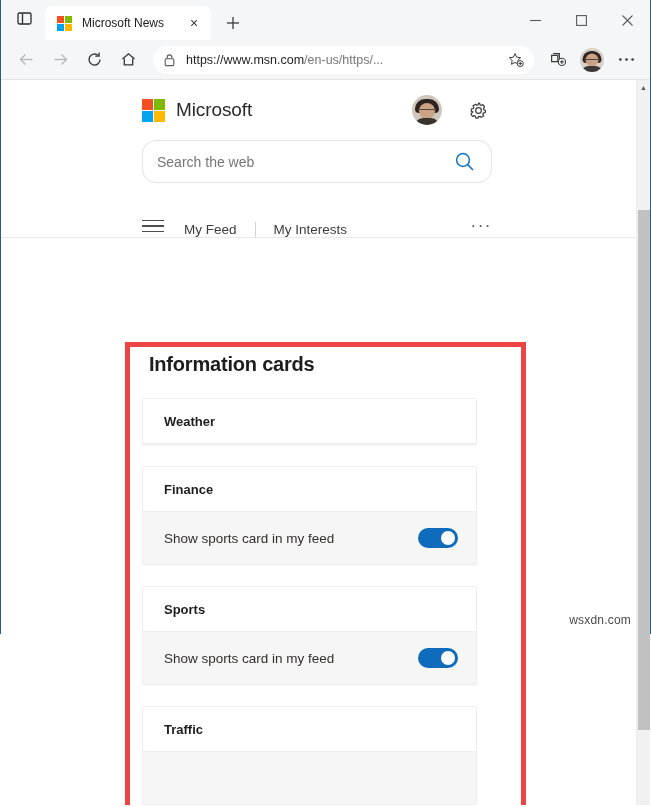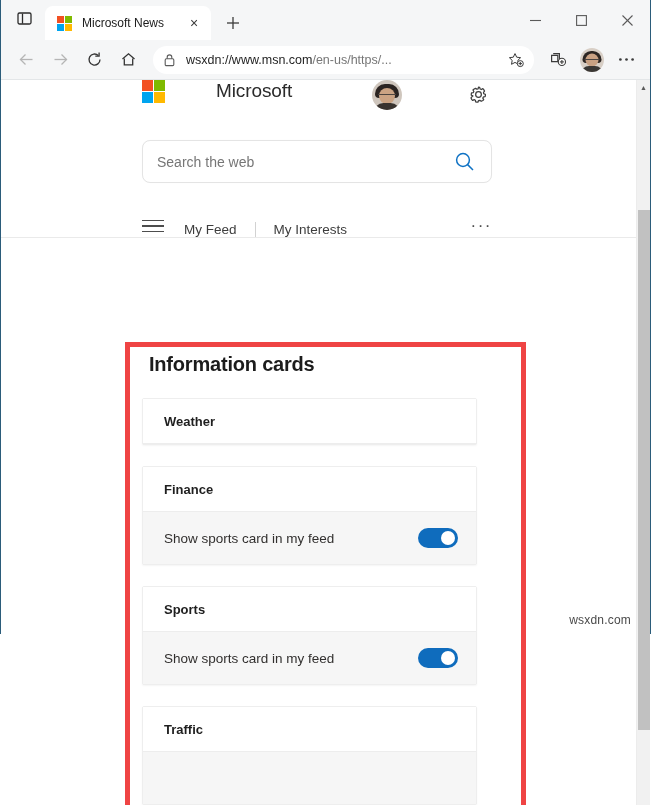--- a/index.html
+++ b/index.html
@@ -557,7 +557,7 @@
           <path d="M4.2 5.8V4.2a2.3 2.3 0 0 1 4.6 0v1.6" fill="none" stroke="currentColor" stroke-width="1.1"></path>
         </svg>
       </span>
-      <span class="url"><span class="host">wsxdn://www.msn.com</span><span>/en-us/https/...</span></span>
+      <span class="url"><span class="host">https://www.msn.com</span><span>/en-us/https/...</span></span>
       <span class="fav-btn">
         <svg width="16" height="16" viewBox="0 0 16 16">
           <polygon points="7,1.6 8.7,5.2 12.6,5.7 9.8,8.4 10.5,12.3 7,10.4 3.5,12.3 4.2,8.4 1.4,5.7 5.3,5.2" fill="none" stroke="#3b3b3b" stroke-width="1"></polygon>

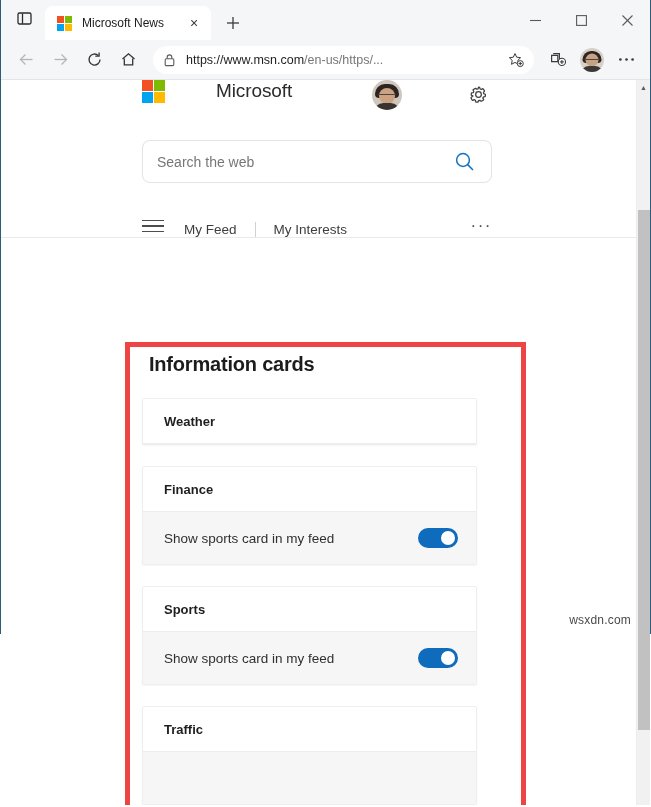--- a/index.html
+++ b/index.html
@@ -249,9 +249,8 @@
 
   .brand-row {
     display: flex;
-    align-items: flex-start;
+    align-items: center;
     height: 60px;
-    gap: 40px;
   }
   .ms-logo {
     width: 23px; height: 23px;

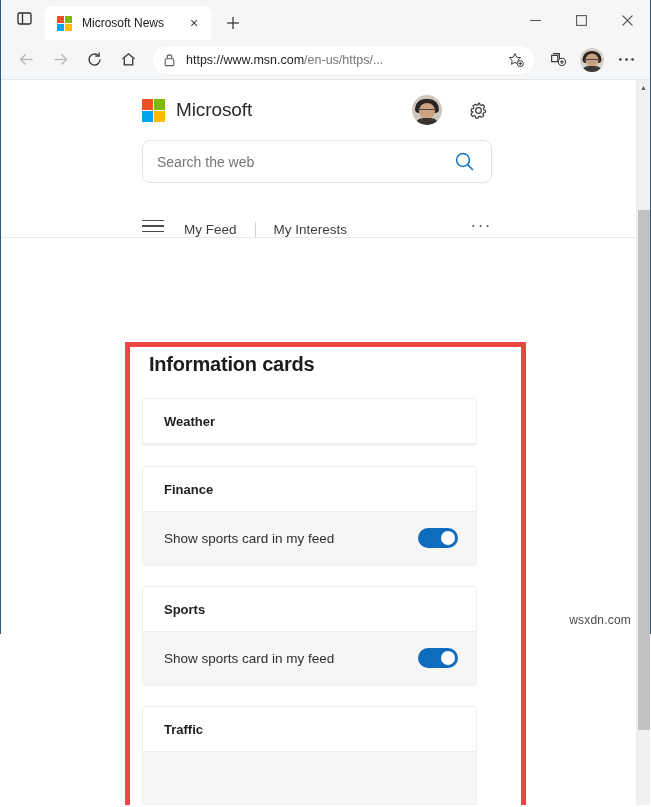--- a/index.html
+++ b/index.html
@@ -320,7 +320,7 @@
   .searchbox {
     height: 43px;
     border: 1px solid #e4e4e4;
-    border-radius: 8px;
+    border-radius: 14px;
     display: flex;
     align-items: center;
     padding: 0 16px 0 14px;

